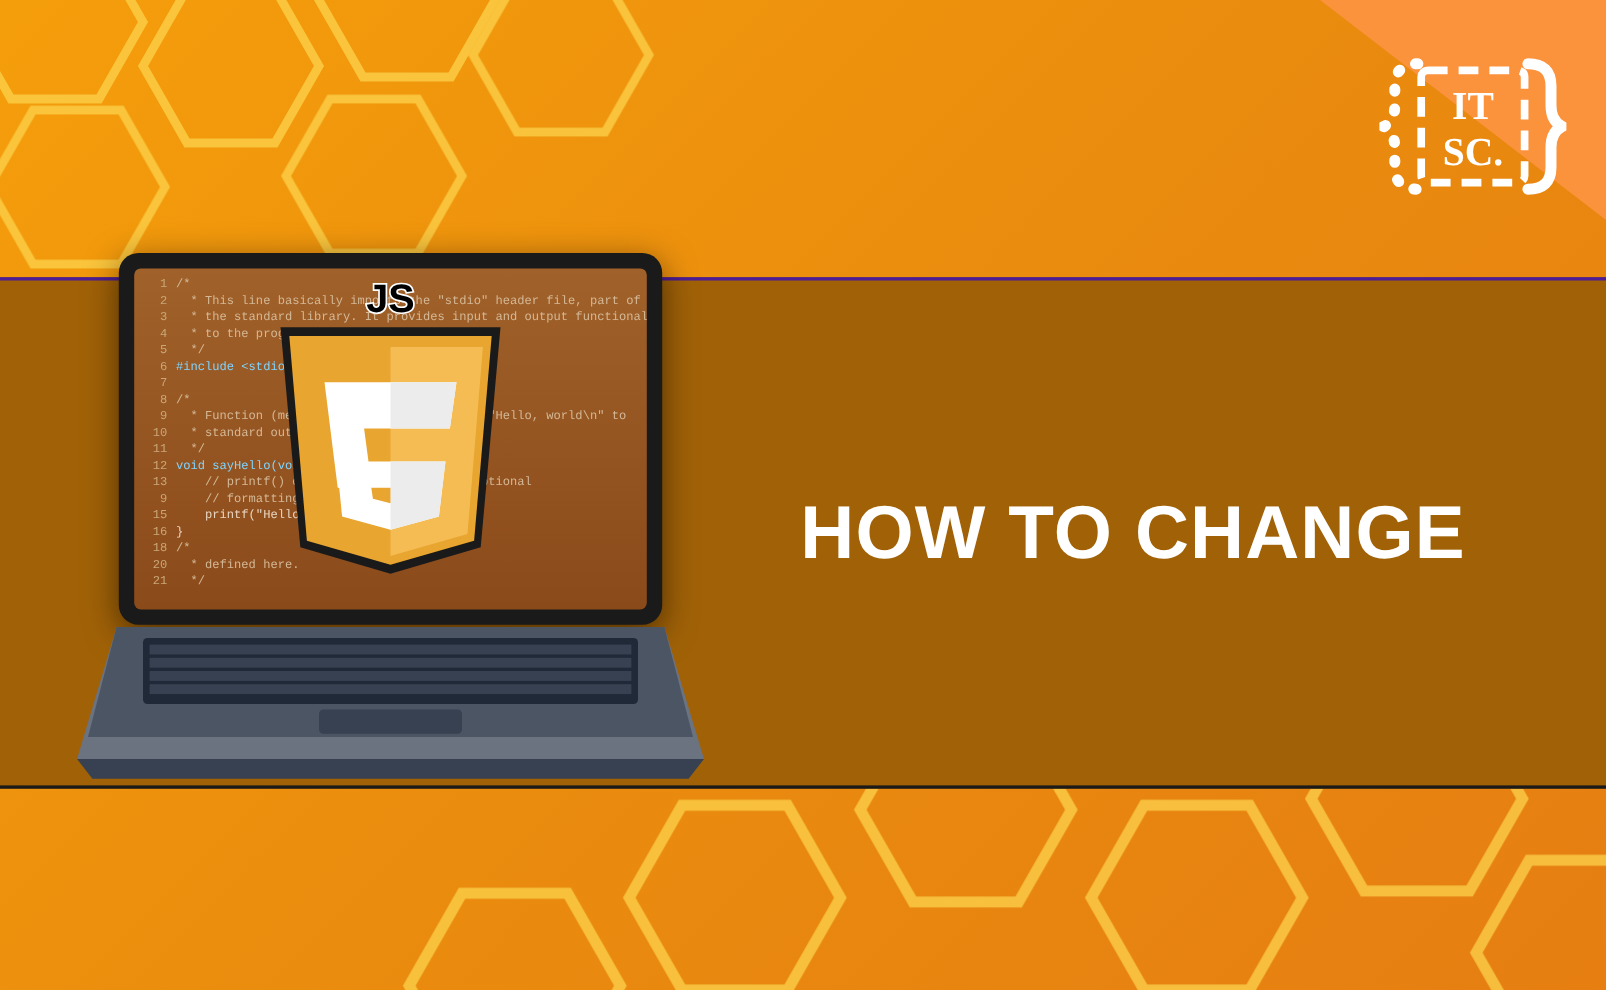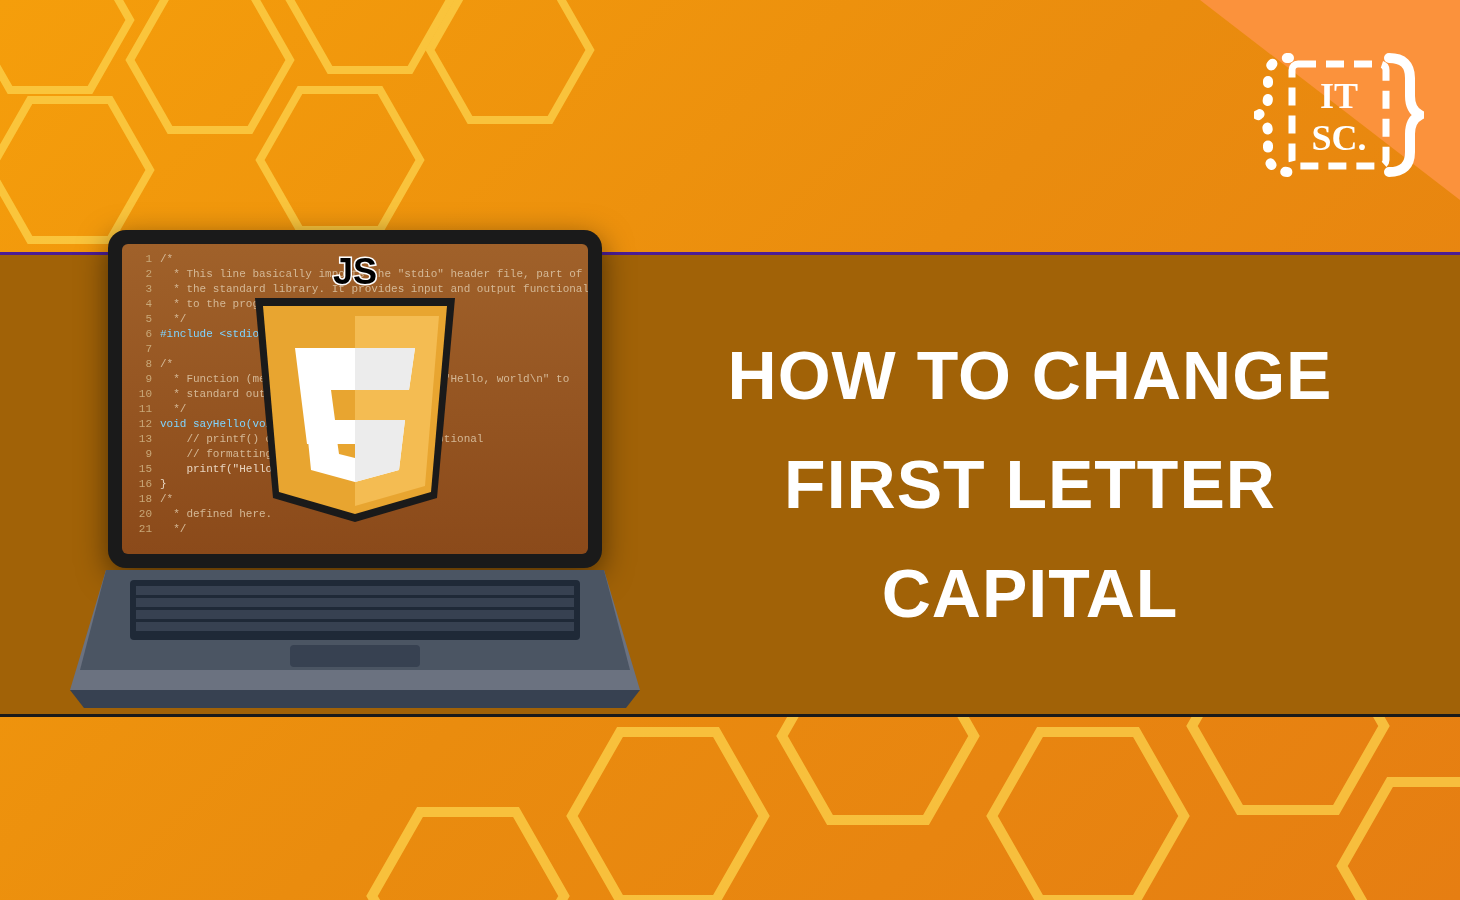--- a/index.html
+++ b/index.html
@@ -63,7 +63,6 @@
   <div class="title-block">
     <div class="title">
       <div>HOW TO CHANGE</div>
-      <div>FIRST LETTER CAPITAL</div>
     </div>
   </div>
 </div>

